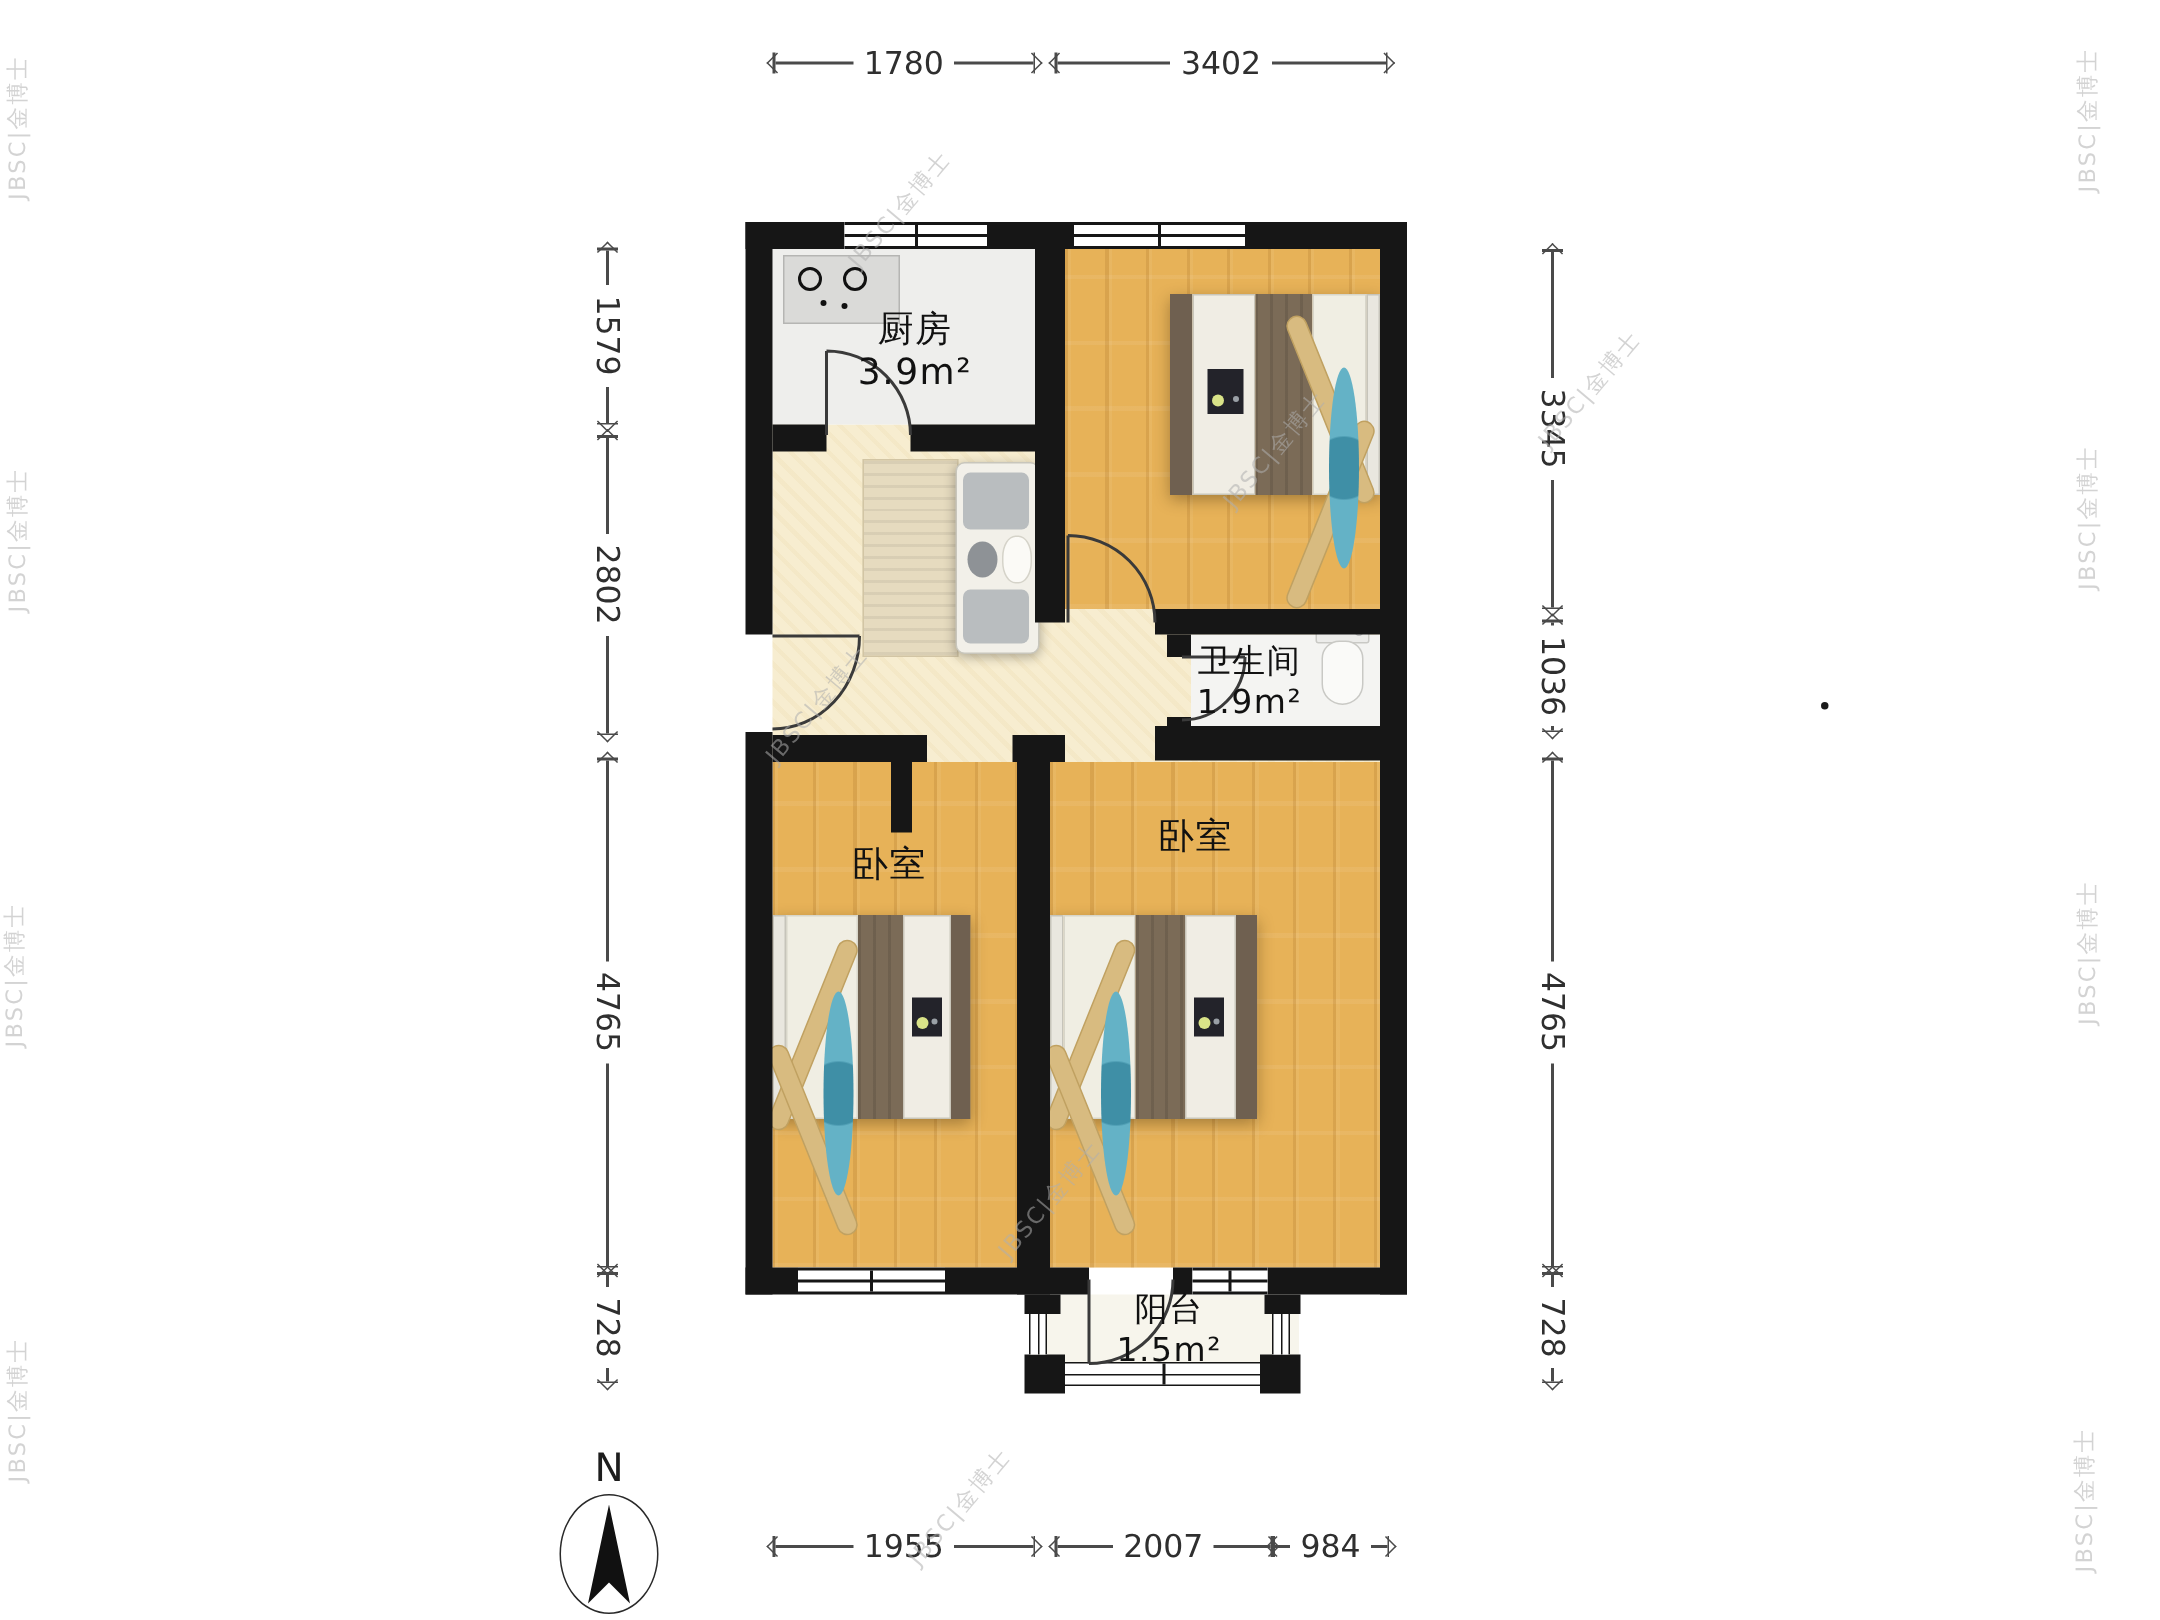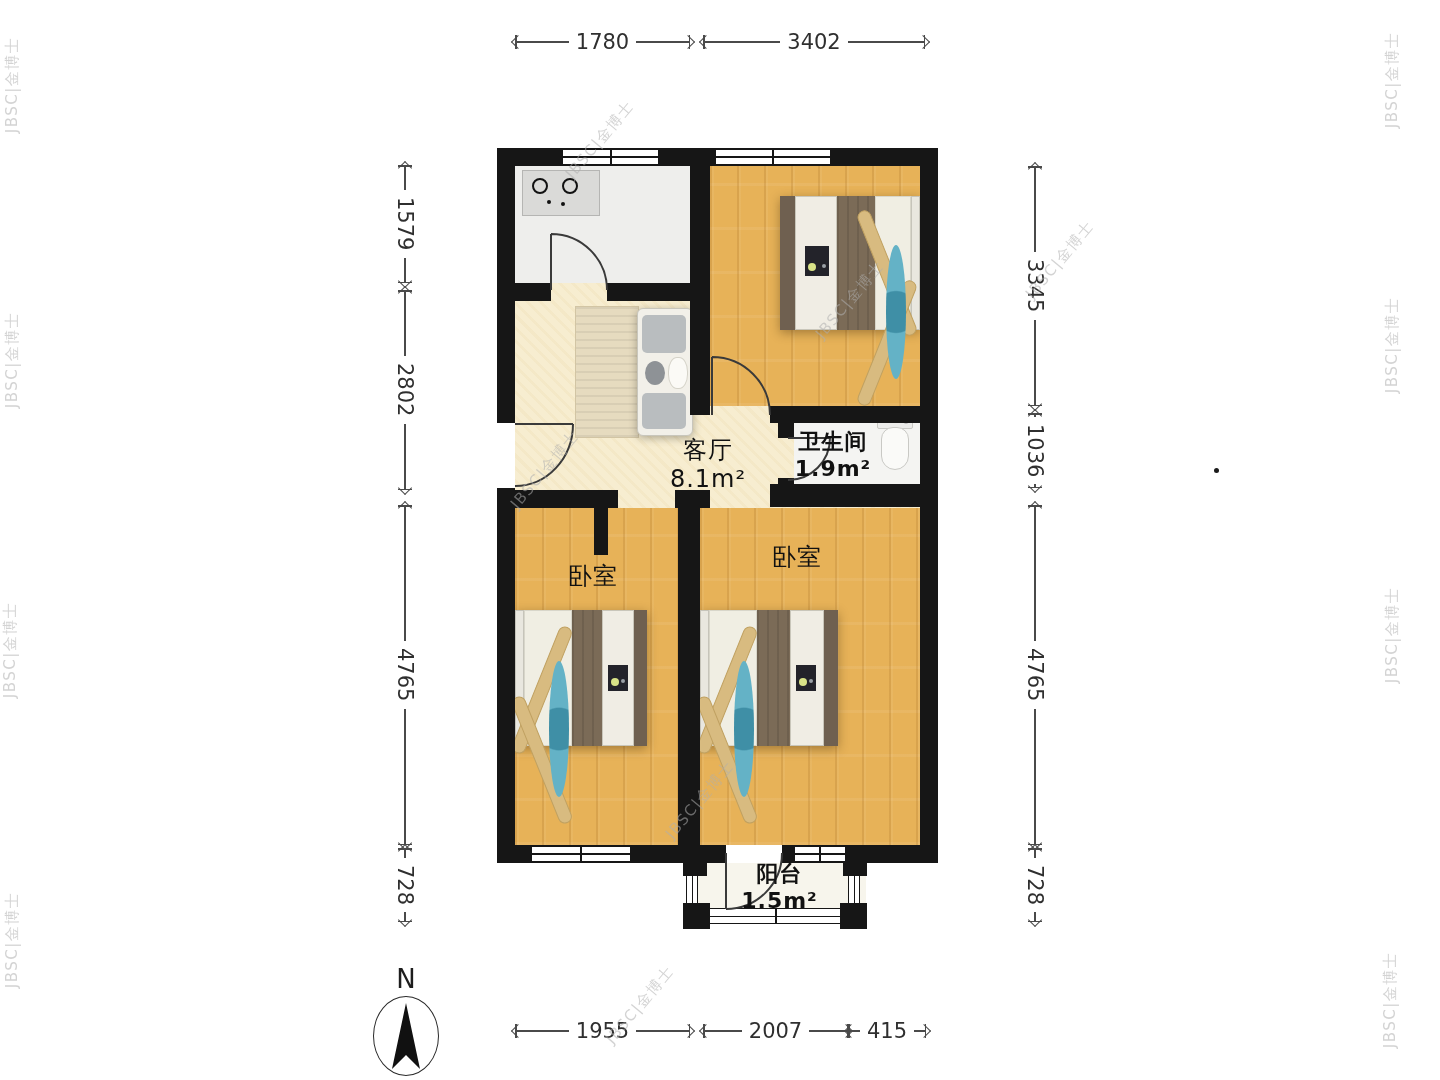--- a/index.html
+++ b/index.html
@@ -190,6 +190,10 @@
     </g>
   </svg>
 
+  <div class="room-label" style="left:555px; top:205px; width:110px;">
+    <span>厨房</span>
+    <span>3.9m²</span>
+  </div>
   <div class="room-label small" style="left:787px; top:428px; width:92px;">
     <span>卫生间</span>
     <span>1.9m²</span>

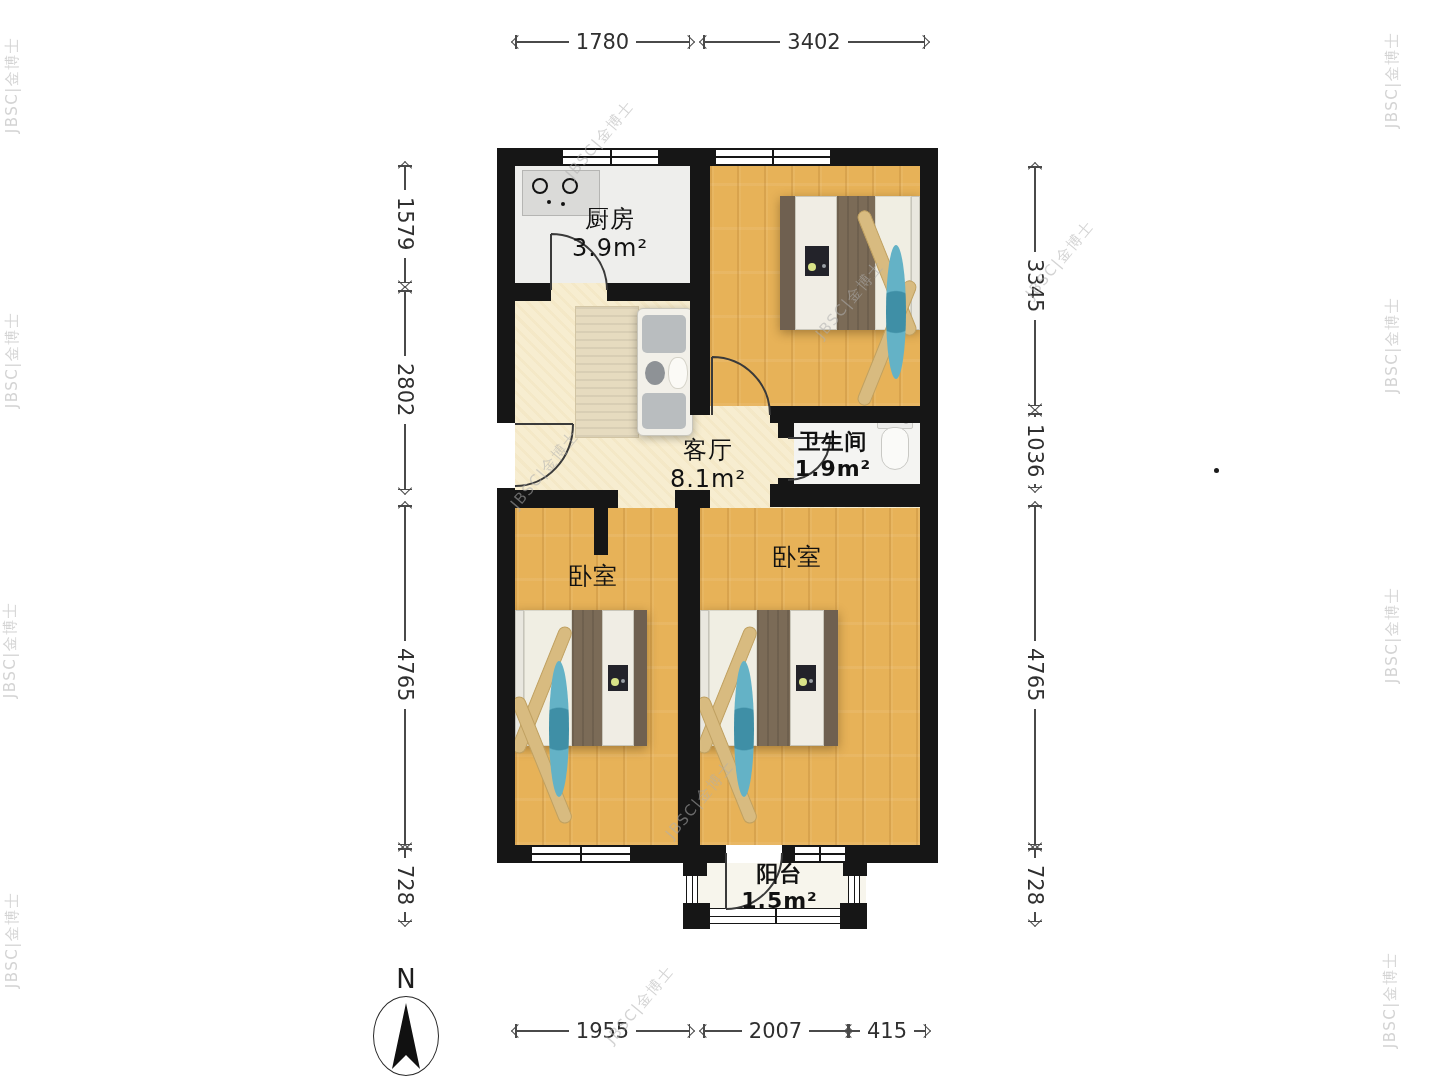--- a/index.html
+++ b/index.html
@@ -198,10 +198,6 @@
     <span>卫生间</span>
     <span>1.9m²</span>
   </div>
-  <div class="room-label" style="left:648px; top:436px; width:120px;">
-    <span>客厅</span>
-    <span>8.1m²</span>
-  </div>
   <div class="room-label" style="left:556px; top:562px; width:74px;">
     <span>卧室</span>
   </div>

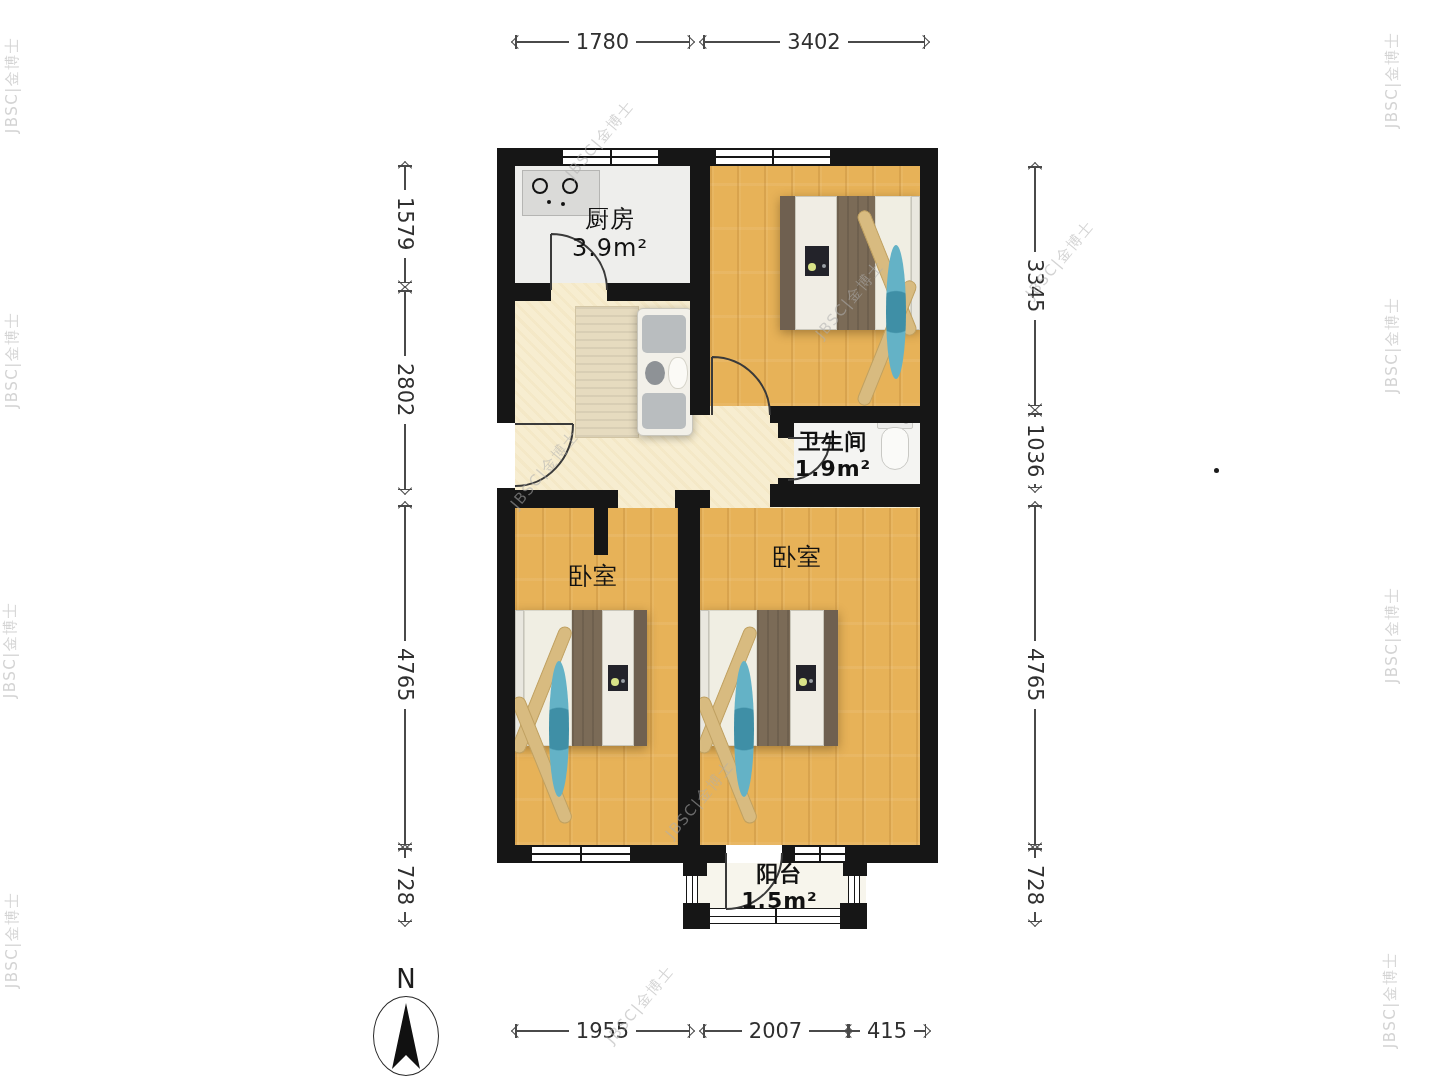--- a/index.html
+++ b/index.html
@@ -44,7 +44,7 @@
   .tvq::after  { content:""; position:absolute; width:4px; height:4px; border-radius:50%; background:#9aa0a6; right:3px; bottom:8px; }
 
   .room-label { position:absolute; text-align:center; color:#111; font-size:24px; line-height:29px; letter-spacing:1px; }
-  .room-label.small { font-size:22px; line-height:27px;font-weight:bold; }
+  .room-label.small { font-size:22px; line-height:27px; }
   .room-label span { display:block; }
 
   .dim-h { position:absolute; display:flex; align-items:center; height:26px; color:#2f2f2f; font-size:21px; }

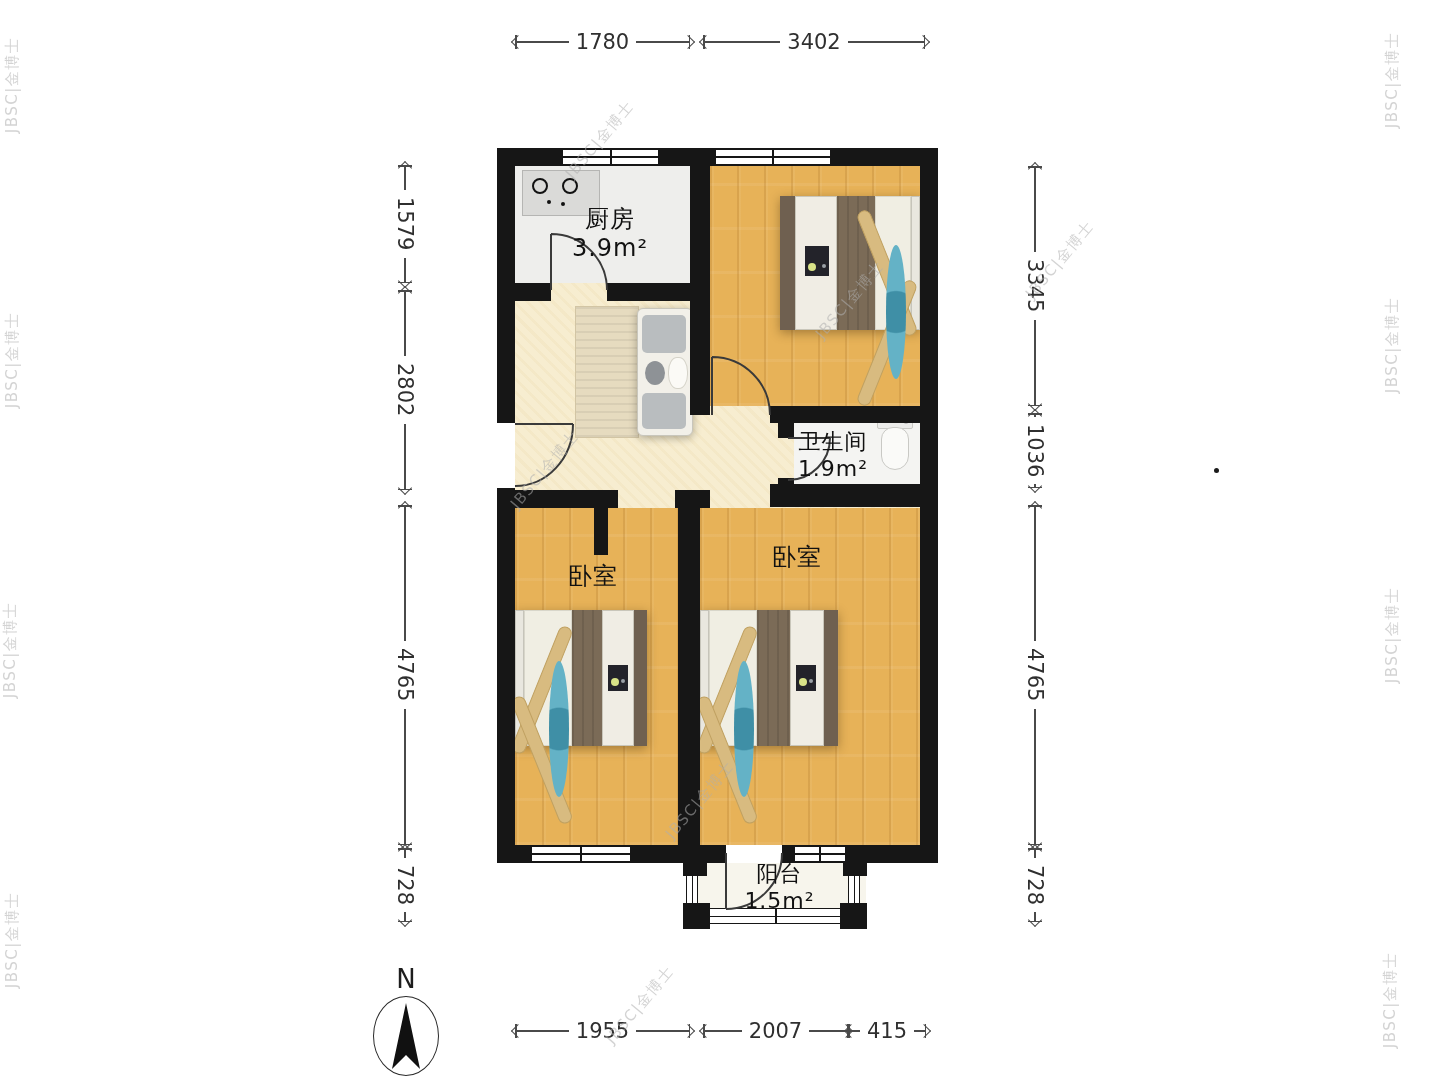--- a/index.html
+++ b/index.html
@@ -250,7 +250,7 @@
     <span class="t"></span>
       <span class="c left"></span>
       <span class="ln"></span>
-    <span class="lab">415</span>
+    <span class="lab">984</span>
     <span class="ln"></span>
       <span class="c right"></span>
       <span class="t"></span>

